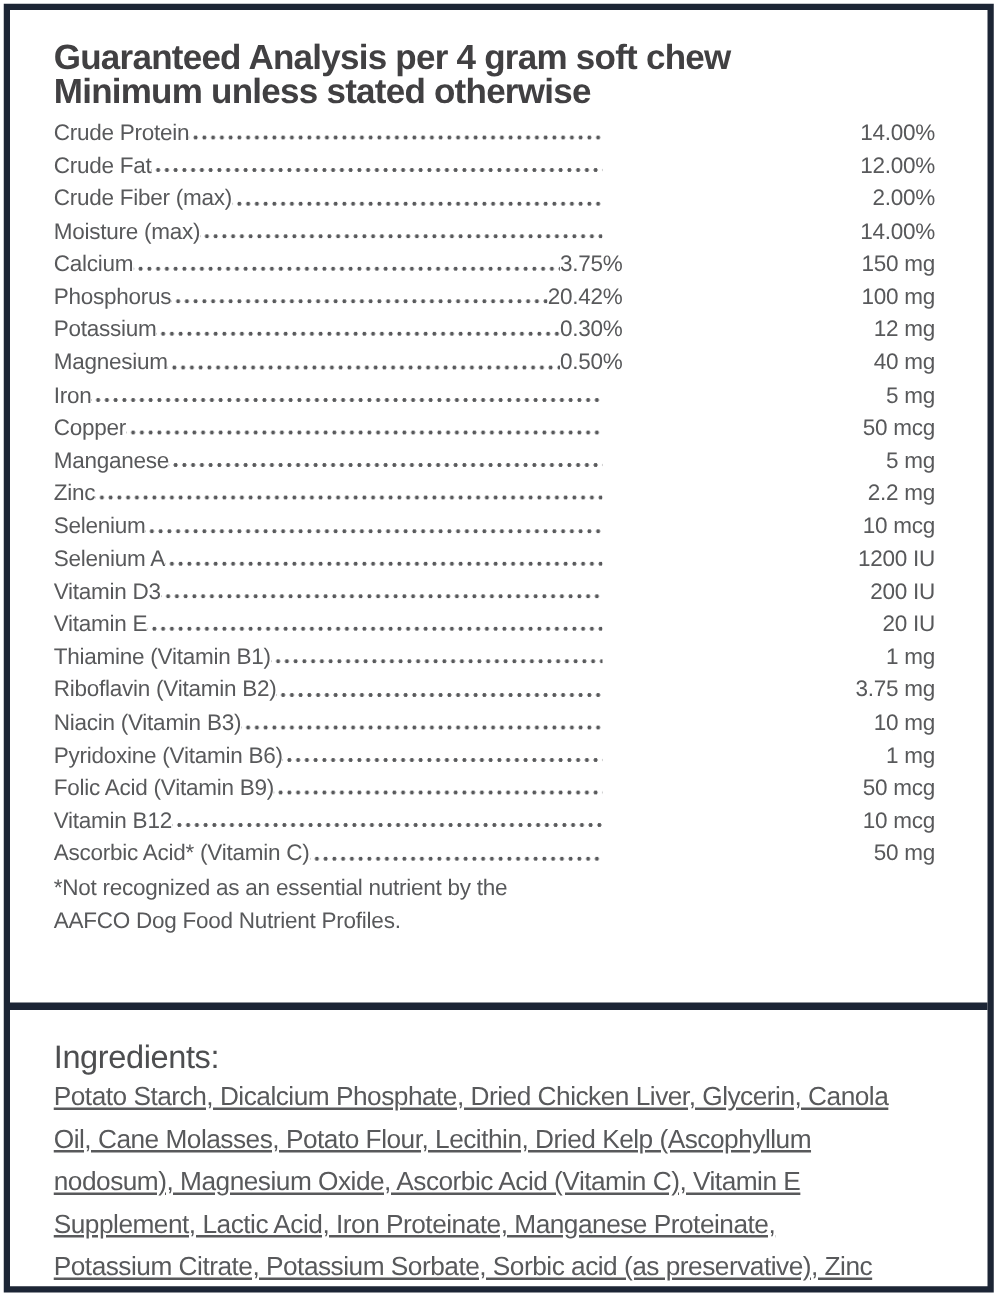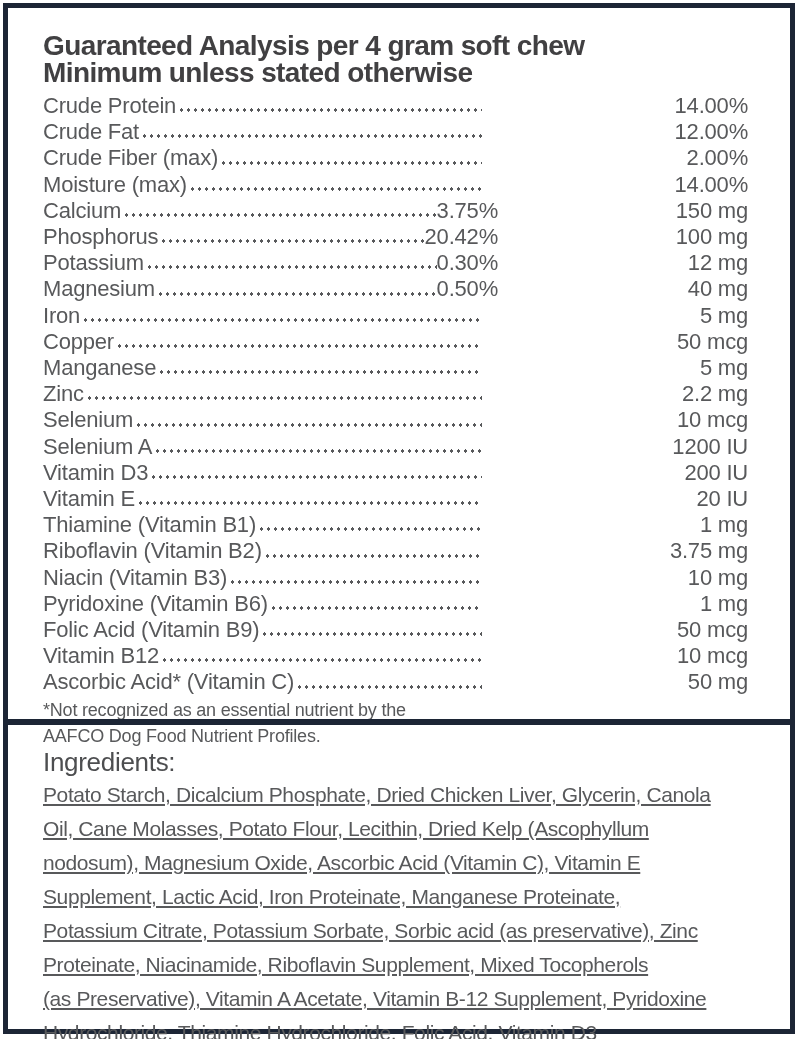--- a/index.html
+++ b/index.html
@@ -15,7 +15,7 @@
   .panel{position:absolute;left:3px;top:3px;width:792px;height:1031px;border:5px solid var(--border);background:var(--bg);display:flex;flex-direction:column;}
 
   
-  .ga{height:711px;flex:0 0 auto;padding:24px 42px 16px 35px;border-radius:32px;}
+  .ga{height:794px;flex:0 0 auto;padding:24px 42px 16px 35px;border-radius:32px;}
   .ga-title{font-size:28px;line-height:27px;font-weight:bold;color:var(--title);letter-spacing:-0.6px;white-space:pre-line;margin-bottom:7px;}
   .rows{color:var(--body);}
   .row{display:flex;align-items:flex-start;font-size:22px;line-height:26.2px;letter-spacing:-0.2px;}

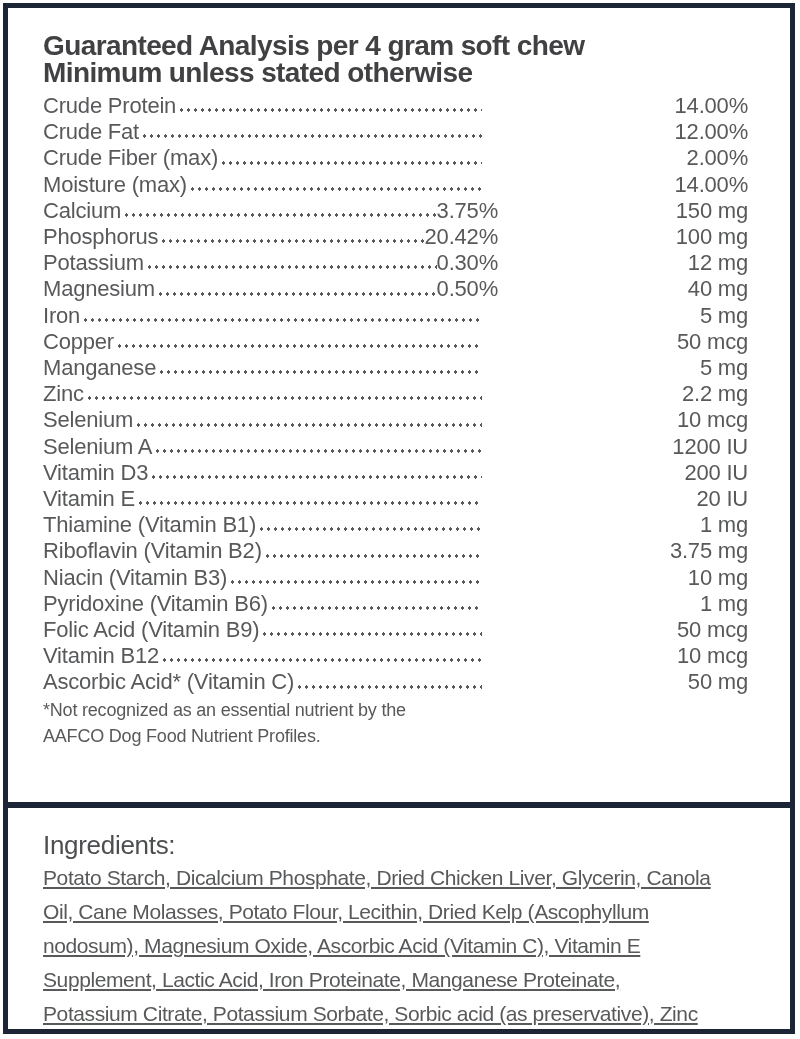--- a/index.html
+++ b/index.html
@@ -18,7 +18,7 @@
   .ga{height:794px;flex:0 0 auto;padding:24px 42px 16px 35px;border-radius:32px;}
   .ga-title{font-size:28px;line-height:27px;font-weight:bold;color:var(--title);letter-spacing:-0.6px;white-space:pre-line;margin-bottom:7px;}
   .rows{color:var(--body);}
-  .row{display:flex;align-items:flex-start;font-size:22px;line-height:26.2px;letter-spacing:-0.2px;}
+  .row{display:flex;align-items:flex-start;font-size:18px;line-height:26.2px;letter-spacing:-0.2px;}
   .left{display:flex;flex:0 0 455px;width:455px;}
   .lbl{white-space:nowrap;}
   .dots{flex:1 1 auto;min-width:8px;background-image:radial-gradient(circle,var(--body) 1.5px,transparent 1.7px);background-size:7px 6px;background-repeat:repeat-x;background-position:2px calc(100% - 6px);}

